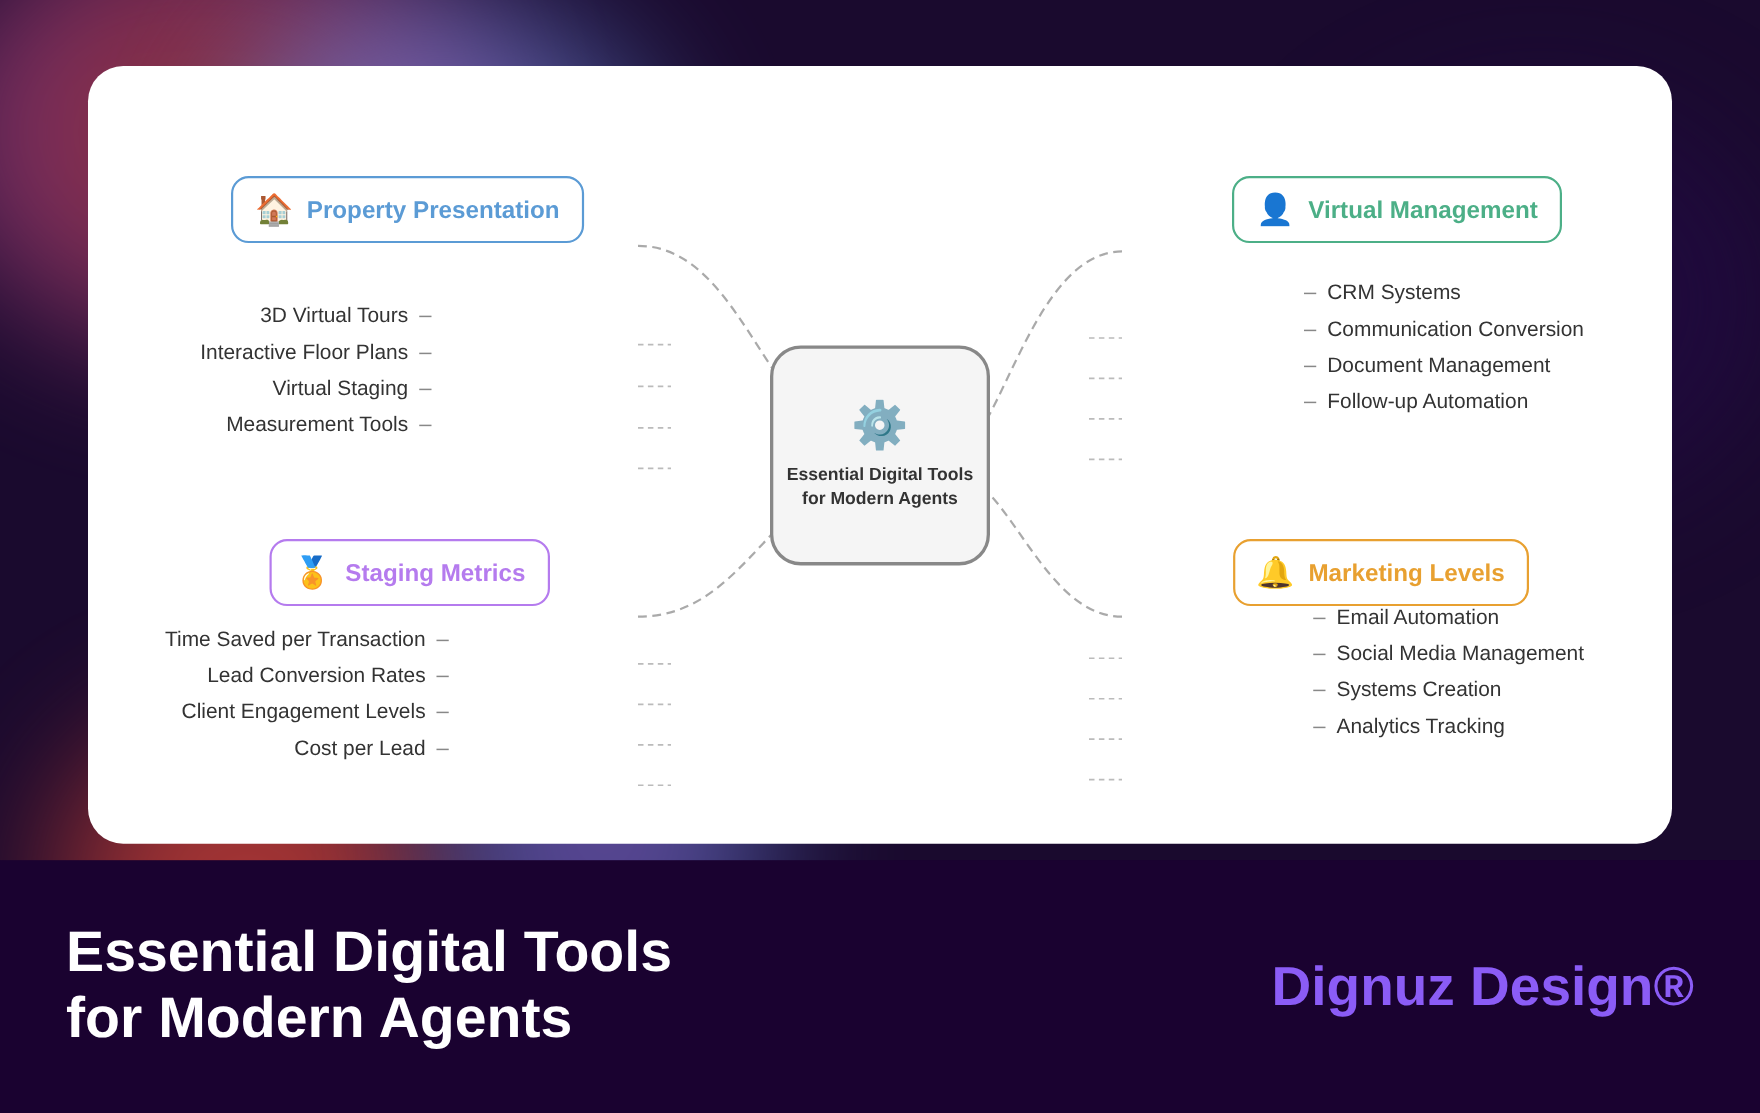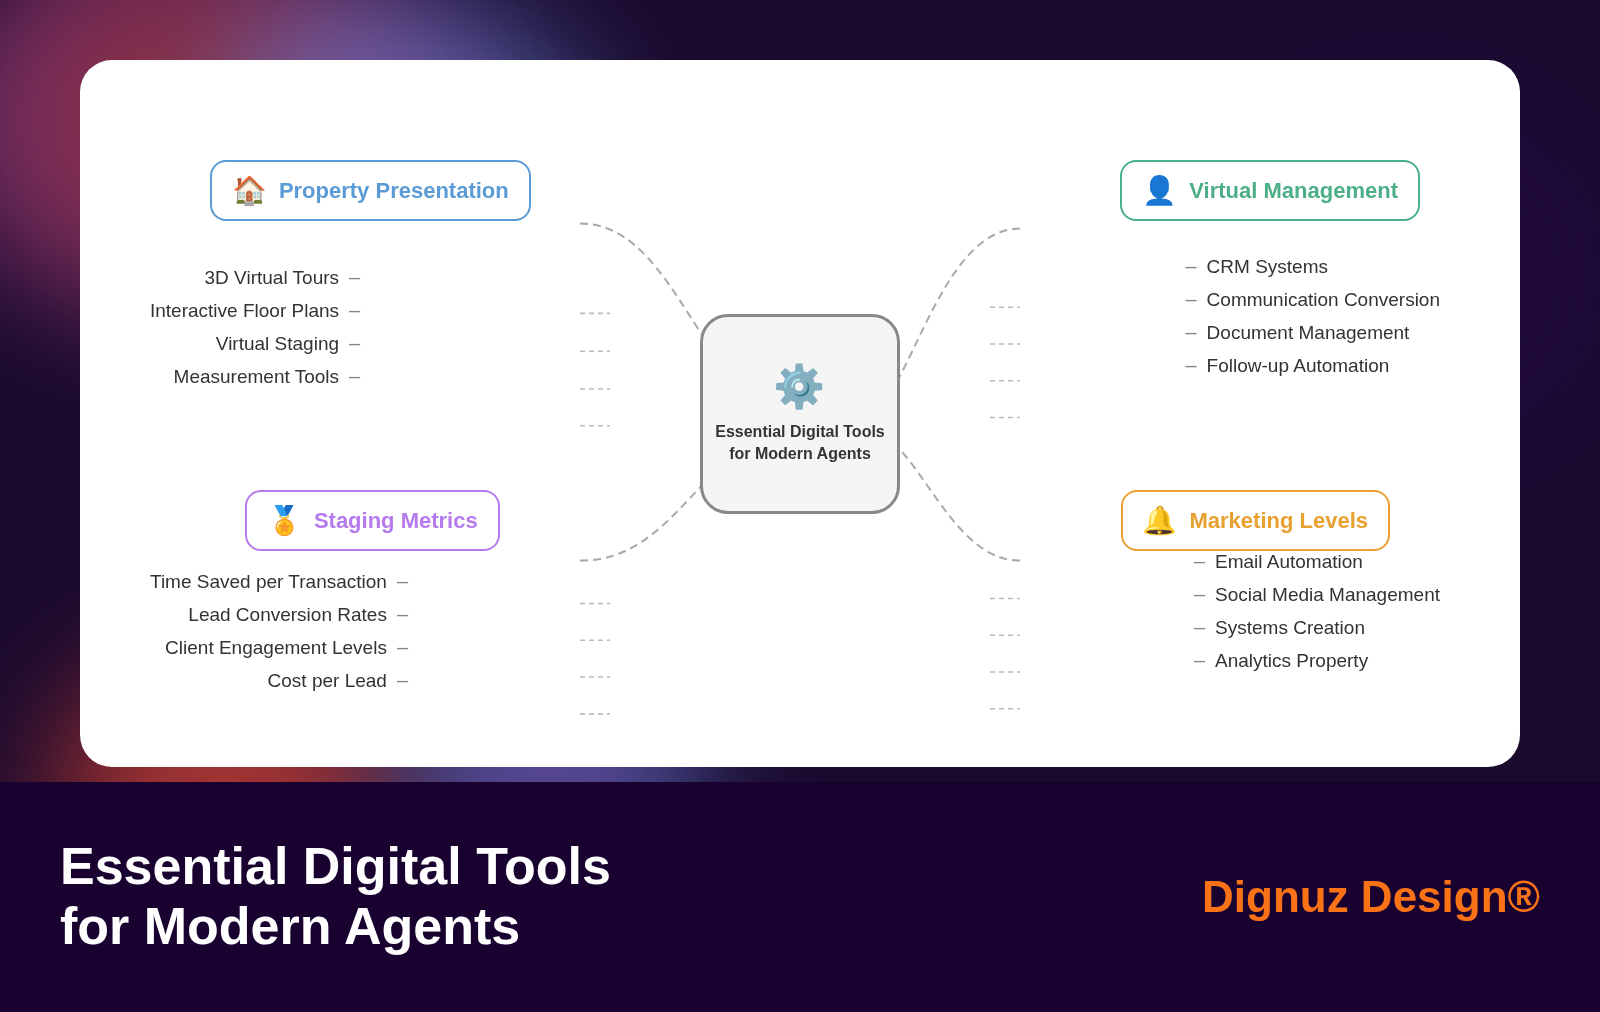--- a/index.html
+++ b/index.html
@@ -217,7 +217,8 @@
 
     
     .items-property {
-      top: 196px;
+      top: 206px;
+      margin-left: 32px;
     }
 
     

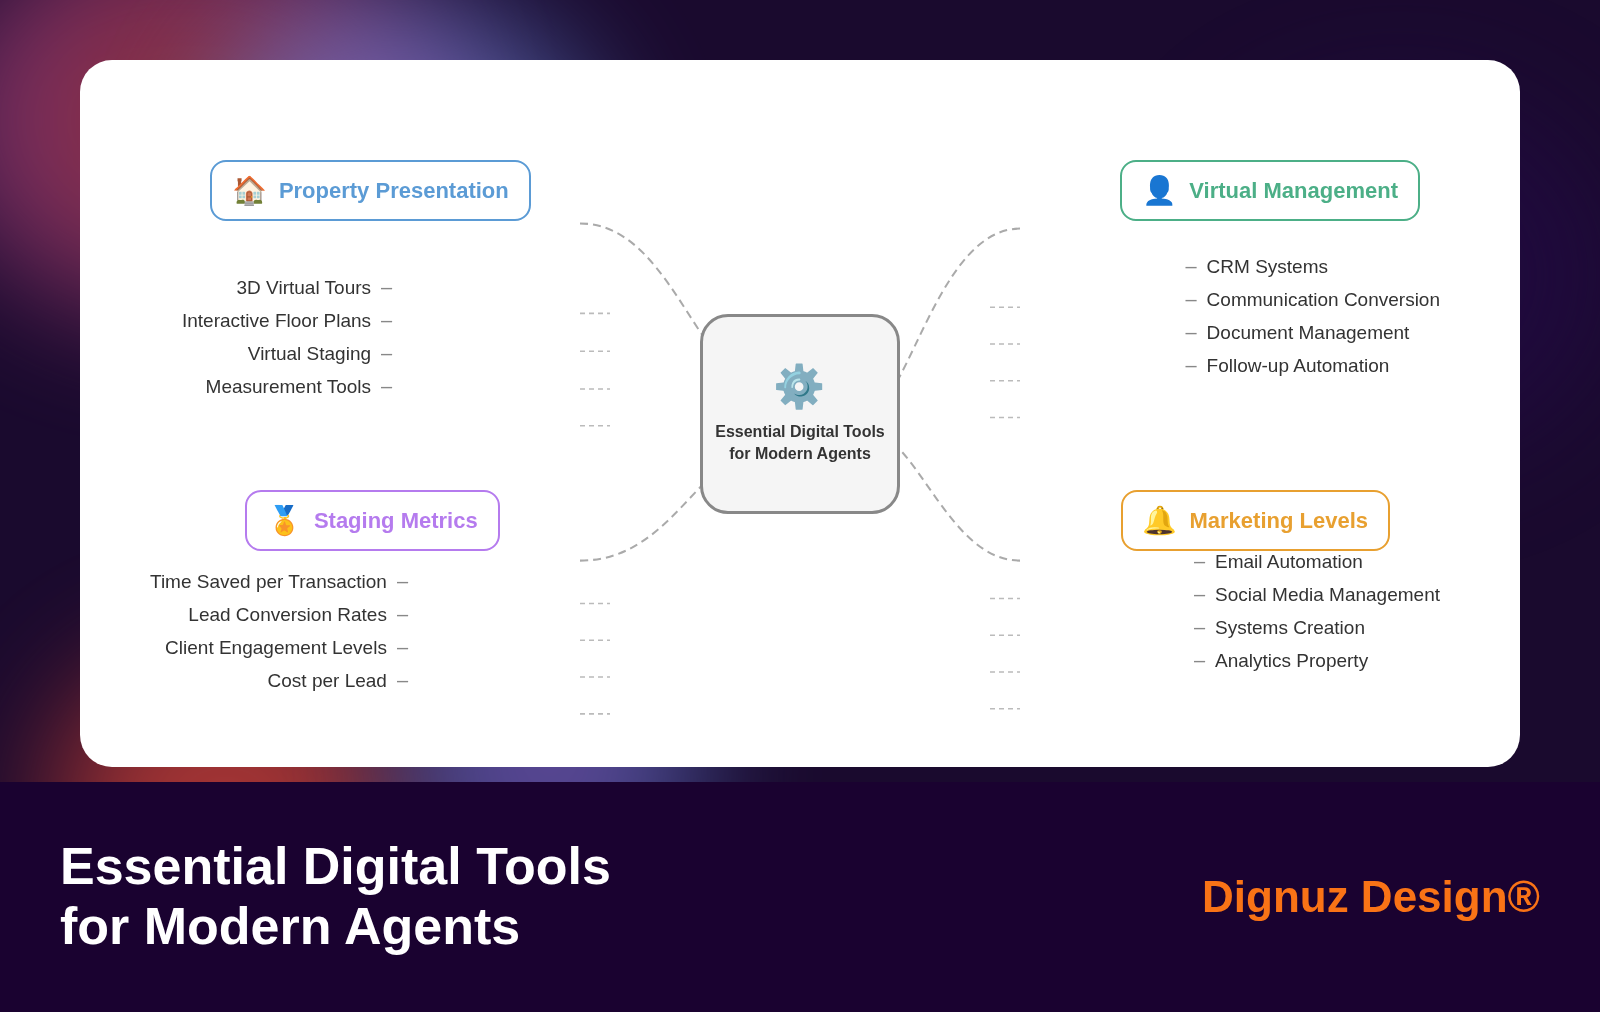--- a/index.html
+++ b/index.html
@@ -387,7 +387,7 @@
       </div>
       <div class="item-row">
         <span class="item-dash">–</span>
-        <span>Analytics Property</span>
+        <span>Analytics Tracking</span>
       </div>
     </div>
 

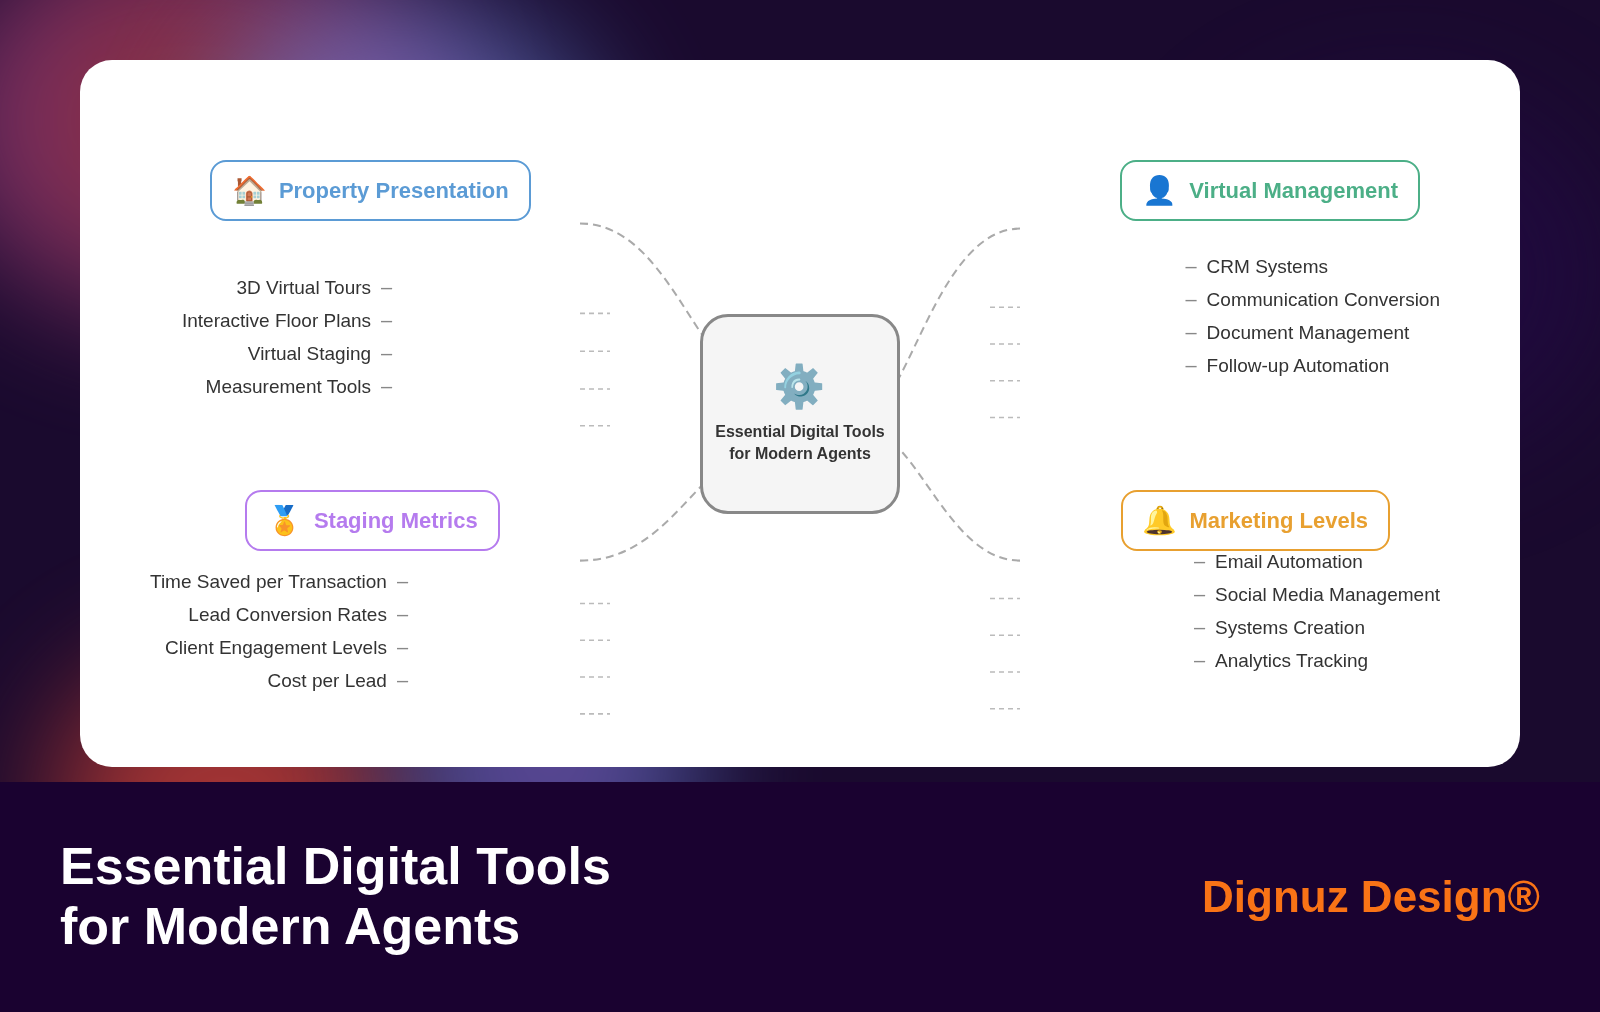--- a/index.html
+++ b/index.html
@@ -68,8 +68,8 @@
       max-width: 600px;
     }
     .bottom-brand {
-      color: #f97316;
-      font-size: 44px;
+      color: #8b5cf6;
+      font-size: 50px;
       font-weight: 800;
     }
 

